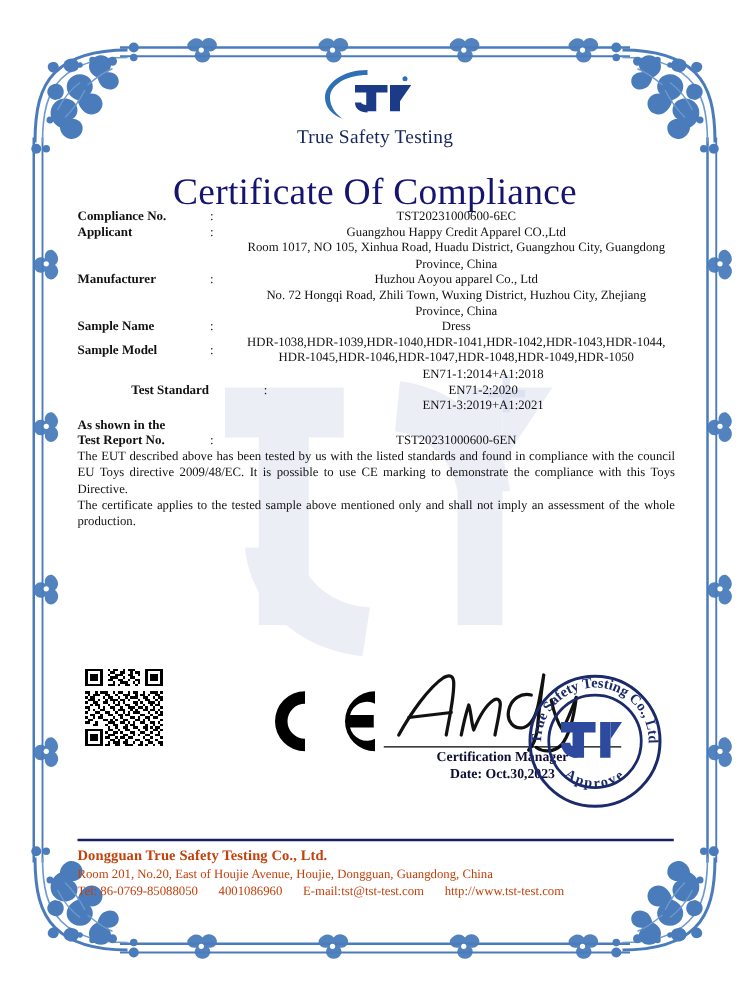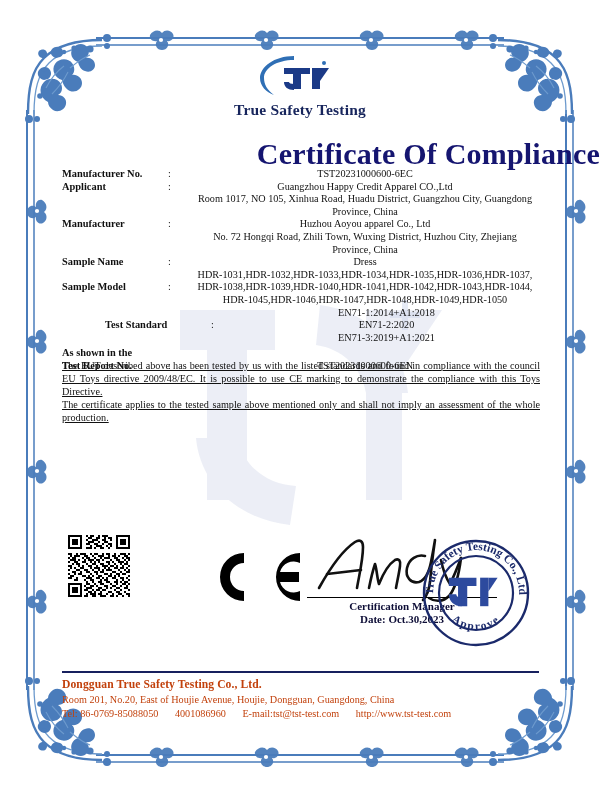--- a/index.html
+++ b/index.html
@@ -43,7 +43,7 @@
   .logo-text {
     margin-top: 3px;
     font-size: 15.5px;
-    font-weight: bold;
+    font-weight: normal;
     color: #17255c;
     letter-spacing: .2px;
     font-family: "Liberation Serif", serif;

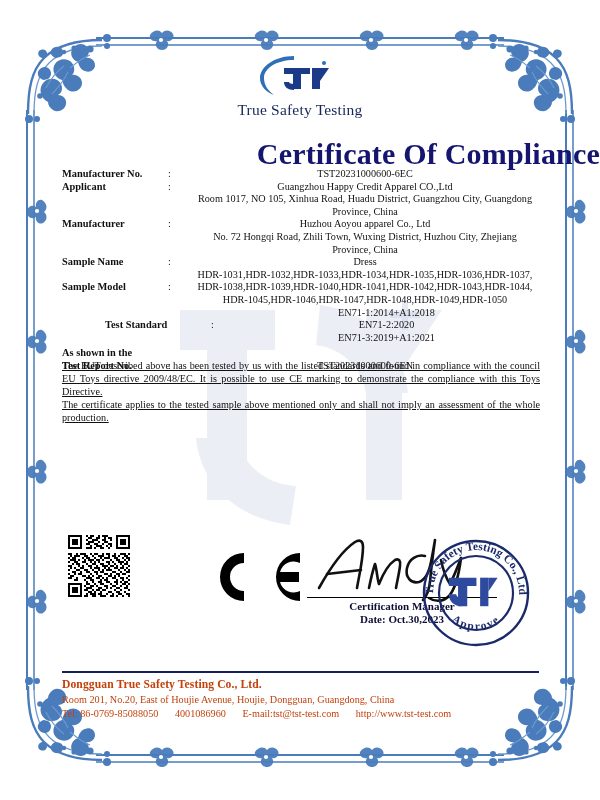--- a/index.html
+++ b/index.html
@@ -52,9 +52,9 @@
   
   .cert-title {
     position: absolute; left: 0; top: 137px; width: 600px;
-    text-align: right;
+    text-align: center;
     font-size: 30px;
-    font-weight: bold;
+    font-weight: normal;
     color: #151570;
     letter-spacing: .2px;
   }

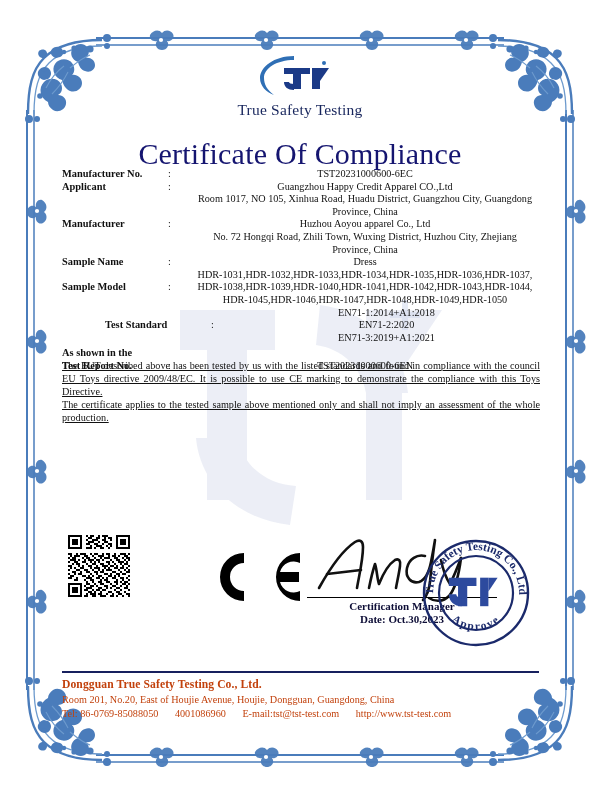--- a/index.html
+++ b/index.html
@@ -256,7 +256,7 @@
   <div class="fields">
 
     <div class="frow">
-      <div class="flabel">Manufacturer No.</div>
+      <div class="flabel">Compliance No.</div>
       <div class="fcolon">:</div>
       <div class="fvalue">
         <div>TST20231000600-6EC</div>

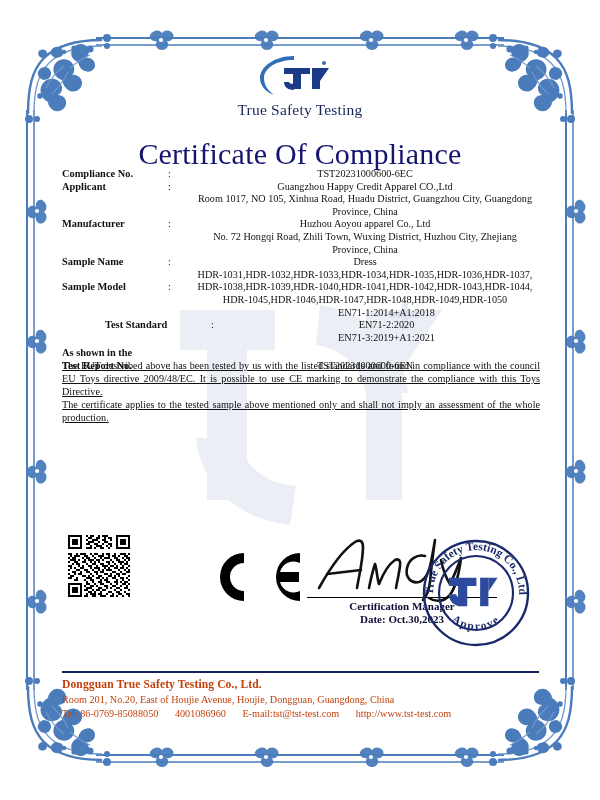--- a/index.html
+++ b/index.html
@@ -295,7 +295,6 @@
       <div class="flabel" style="align-self:center;">Sample Model</div>
       <div class="fcolon" style="align-self:center;">:</div>
       <div class="fvalue">
-        <div>HDR-1031,HDR-1032,HDR-1033,HDR-1034,HDR-1035,HDR-1036,HDR-1037,</div>
         <div>HDR-1038,HDR-1039,HDR-1040,HDR-1041,HDR-1042,HDR-1043,HDR-1044,</div>
         <div>HDR-1045,HDR-1046,HDR-1047,HDR-1048,HDR-1049,HDR-1050</div>
       </div>

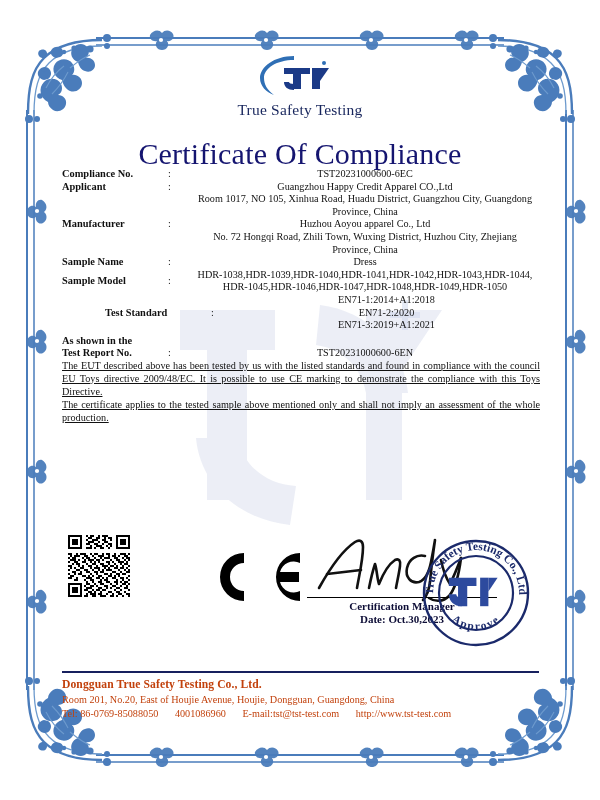--- a/index.html
+++ b/index.html
@@ -91,7 +91,7 @@
     color: #111;
     text-align: justify;
   }
-  .body-text p { margin-bottom: 1px; text-decoration: underline; }
+  .body-text p { margin-bottom: 1px; }
 
   
   .qr { position: absolute; left: 66px; top: 533px; }

